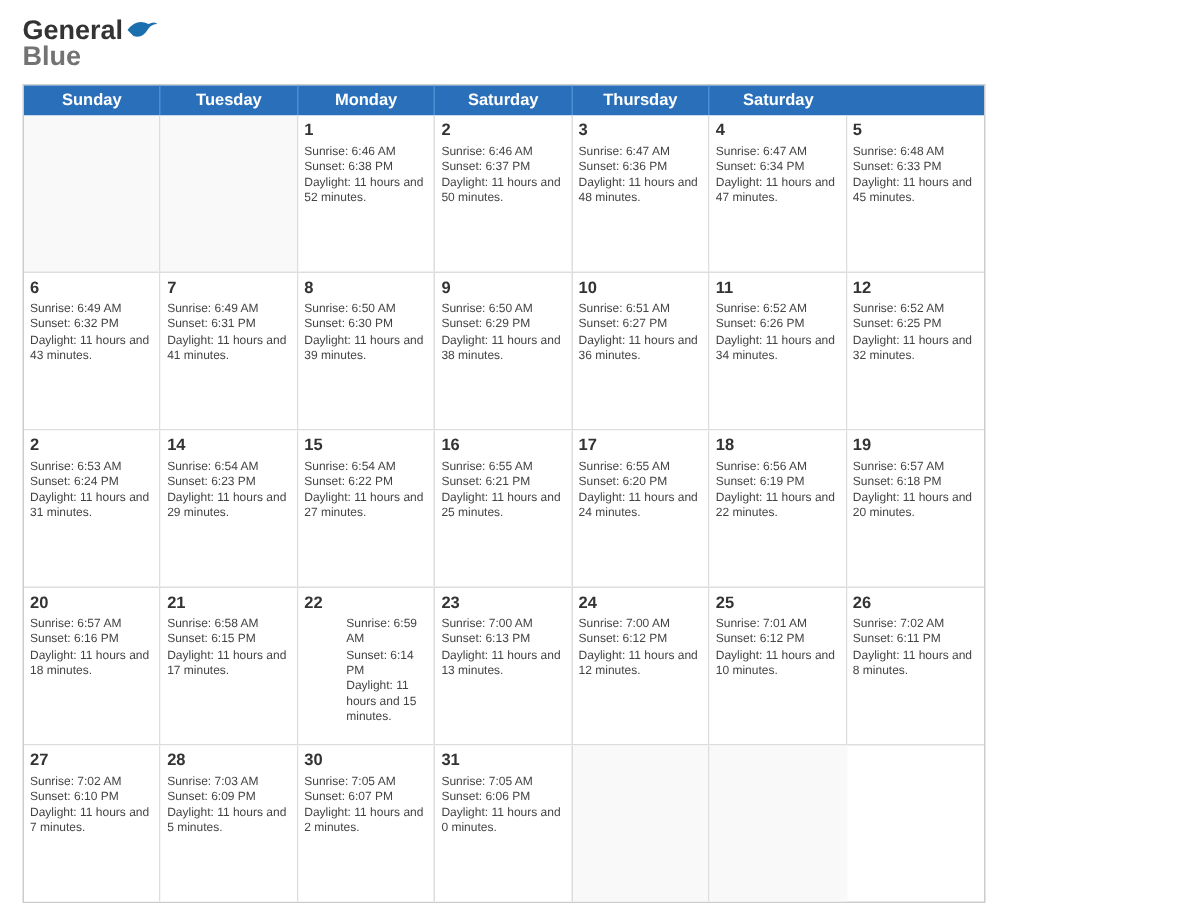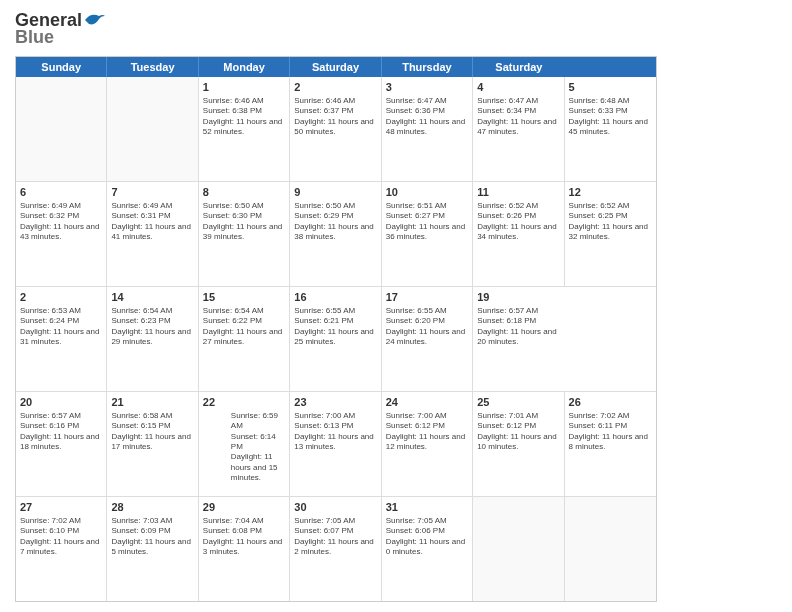--- a/index.html
+++ b/index.html
@@ -238,6 +238,12 @@
 Daylight: 11 hours and 24 minutes.</div>
           </div>
           <div class="cal-cell">
+            <span class="day-num">18</span>
+            <div class="cell-info" style="white-space: pre-line;">Sunrise: 6:56 AM
+Sunset: 6:19 PM
+Daylight: 11 hours and 22 minutes.</div>
+          </div>
+          <div class="cal-cell">
             <span class="day-num">19</span>
             <div class="cell-info" style="white-space: pre-line;">Sunrise: 6:57 AM
 Sunset: 6:18 PM

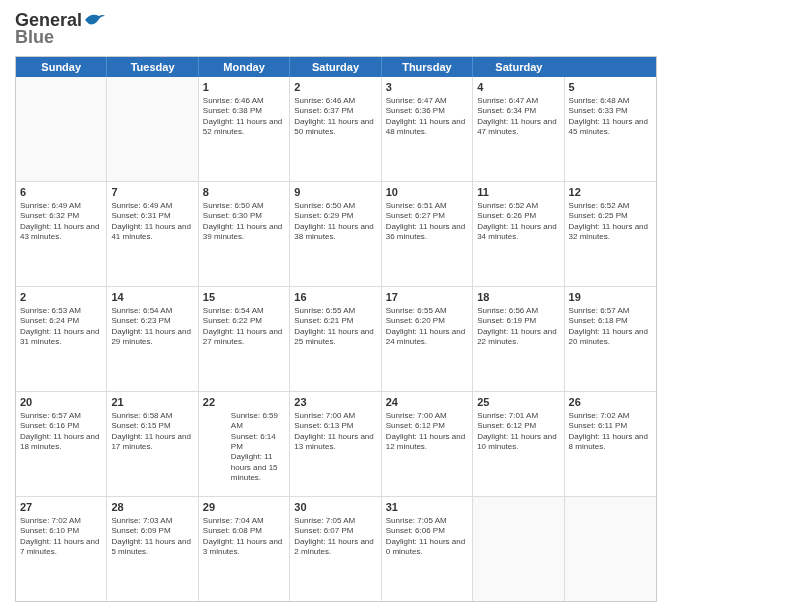--- a/index.html
+++ b/index.html
@@ -308,12 +308,6 @@
 Daylight: 11 hours and 5 minutes.</div>
           </div>
           <div class="cal-cell">
-            <span class="day-num">29</span>
-            <div class="cell-info" style="white-space: pre-line;">Sunrise: 7:04 AM
-Sunset: 6:08 PM
-Daylight: 11 hours and 3 minutes.</div>
-          </div>
-          <div class="cal-cell">
             <span class="day-num">30</span>
             <div class="cell-info" style="white-space: pre-line;">Sunrise: 7:05 AM
 Sunset: 6:07 PM

